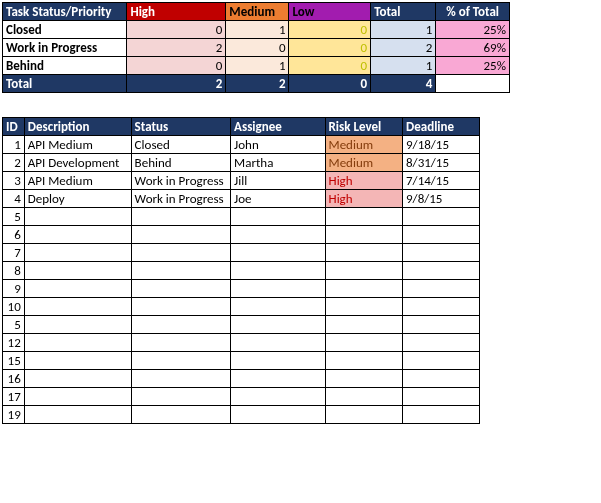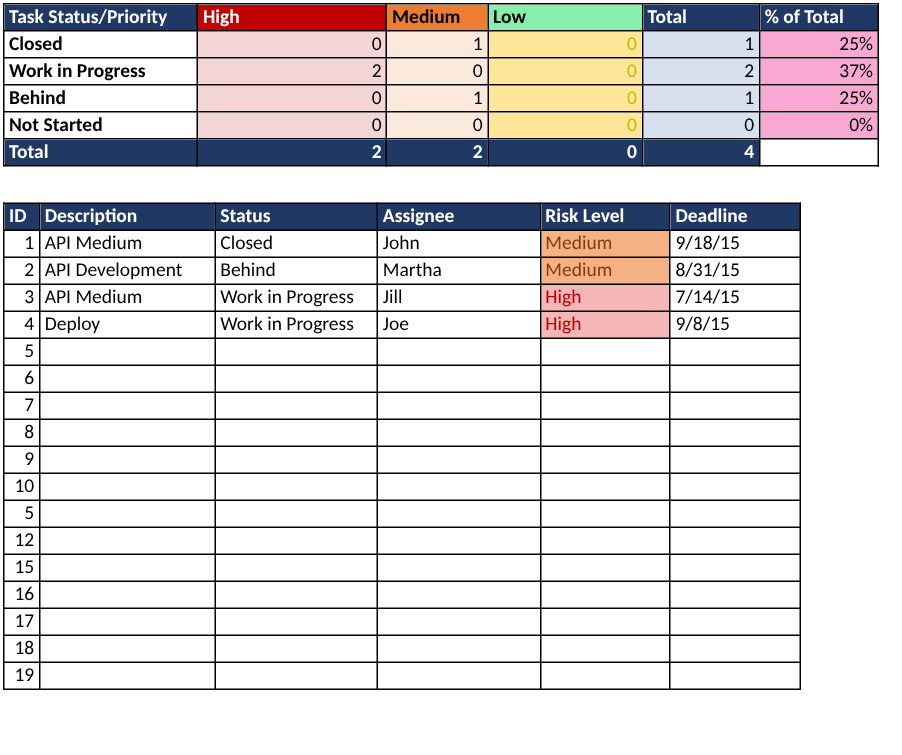--- a/index.html
+++ b/index.html
@@ -11,7 +11,7 @@
     }
     table {
       border-collapse: collapse;
-      width: 584px;
+      width: 508px;
       margin-bottom: 24px;
     }
     td, th {

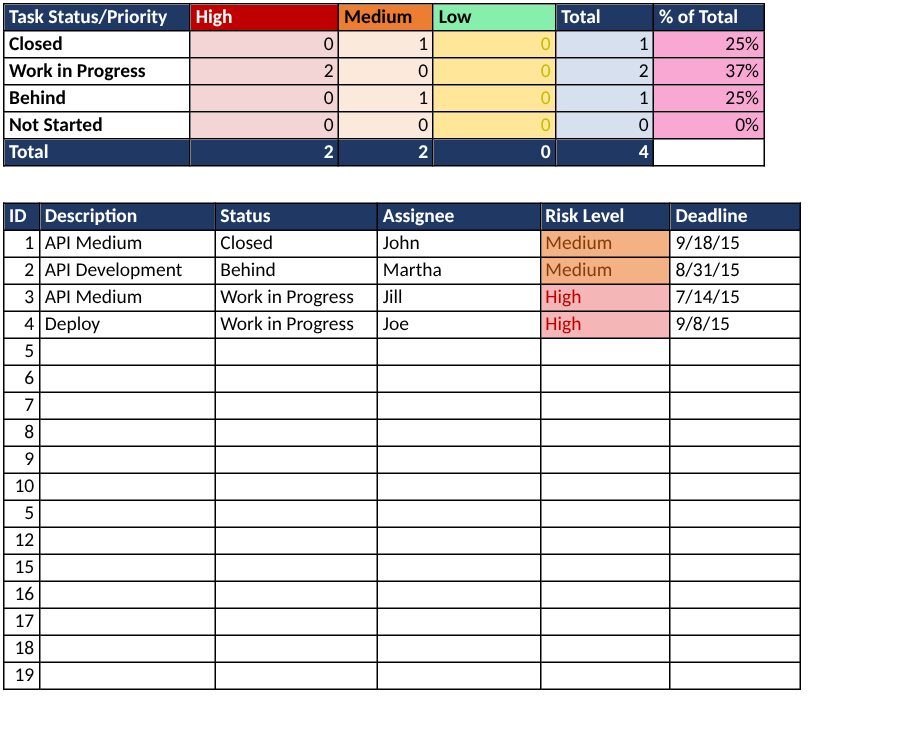--- a/index.html
+++ b/index.html
@@ -30,7 +30,7 @@
     }
     .summary-header .high { background: #c00000; color: #fff; }
     .summary-header .medium { background: #ed7d31; color: #000; }
-    .summary-header .low { background: #86efac; color: #000; margin-top: 48px; }
+    .summary-header .low { background: #a21caf; color: #000; margin-top: 48px; }
     .summary-header .total-label { background: #1f3864; }
     .summary-header .pct-label { background: #1f3864; text-align: left; }
     .summary td { text-align: right; }

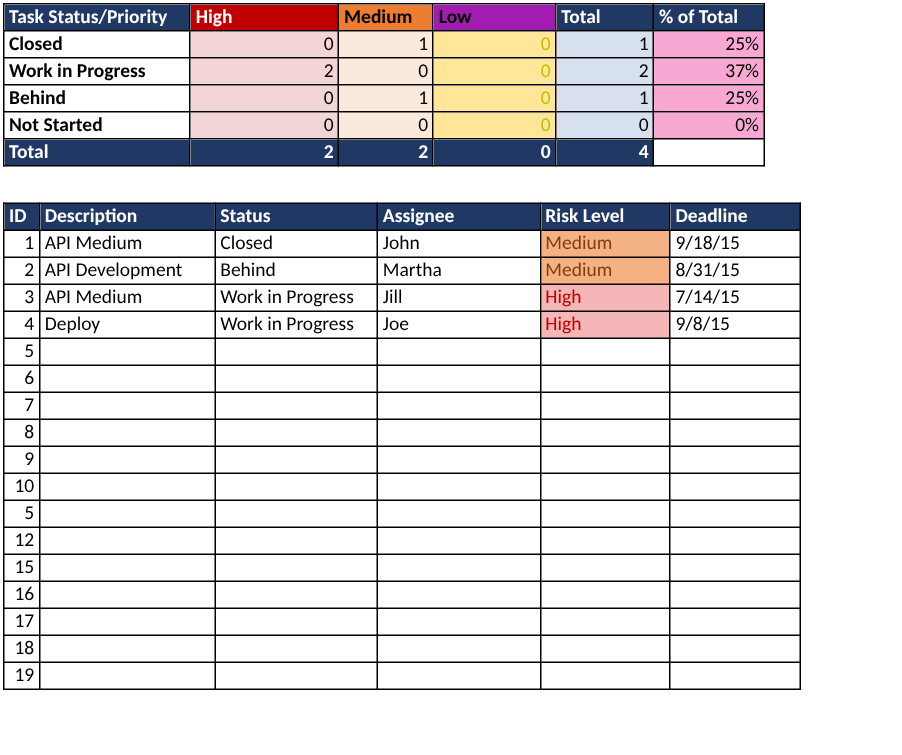--- a/index.html
+++ b/index.html
@@ -32,7 +32,7 @@
     .summary-header .medium { background: #ed7d31; color: #000; }
     .summary-header .low { background: #a21caf; color: #000; margin-top: 48px; }
     .summary-header .total-label { background: #1f3864; }
-    .summary-header .pct-label { background: #1f3864; text-align: left; }
+    .summary-header .pct-label { background: #1f3864; text-align: center; }
     .summary td { text-align: right; }
     .summary td.label { text-align: left; font-weight: bold; background: #fff; }
     .summary td.high { background: #f4d5d5; color: #000; }

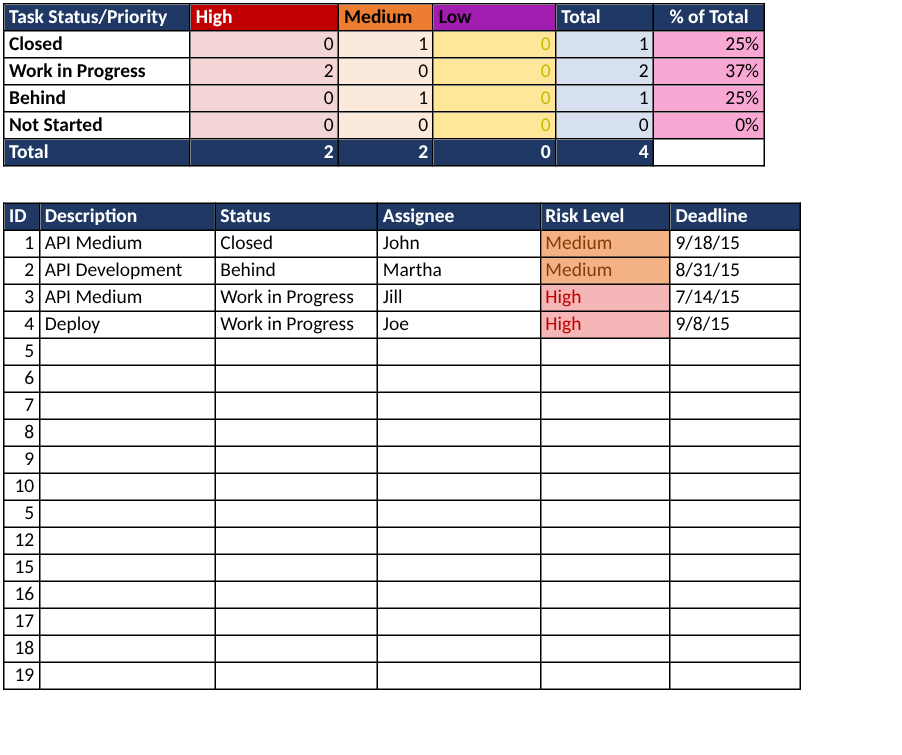--- a/index.html
+++ b/index.html
@@ -111,7 +111,7 @@
         <td class="medium">0</td>
         <td class="low">0</td>
         <td class="total-cell">2</td>
-        <td class="pct-cell">37%</td>
+        <td class="pct-cell">69%</td>
       </tr>
       <tr class="summary">
         <td class="label">Behind</td>

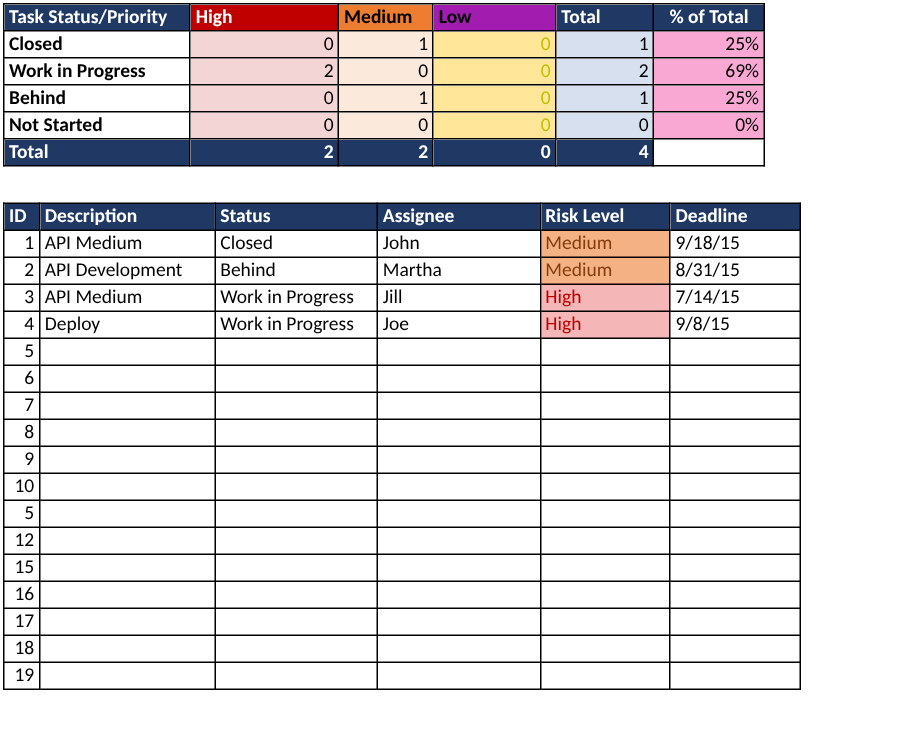--- a/index.html
+++ b/index.html
@@ -121,14 +121,6 @@
         <td class="total-cell">1</td>
         <td class="pct-cell">25%</td>
       </tr>
-      <tr class="summary">
-        <td class="label">Not Started</td>
-        <td class="high">0</td>
-        <td class="medium">0</td>
-        <td class="low">0</td>
-        <td class="total-cell">0</td>
-        <td class="pct-cell">0%</td>
-      </tr>
     </tbody>
   <tbody>
       <tr class="summary-footer">

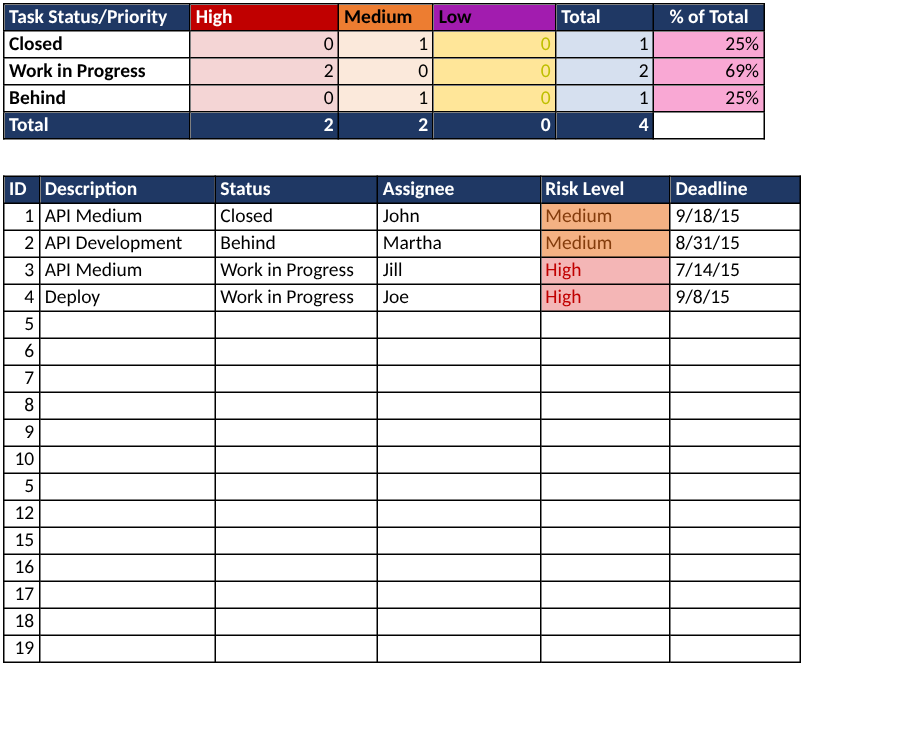--- a/index.html
+++ b/index.html
@@ -72,7 +72,7 @@
     .task-tbl col.c4 { width: 100px; }
     .task-tbl col.c5 { width: 80px; }
     .task-tbl col.c6 { width: 80px; }
-    .task-tbl { width: 532px; }
+    .task-tbl { width: 478px; }
   </style>
 </head>
 <body>

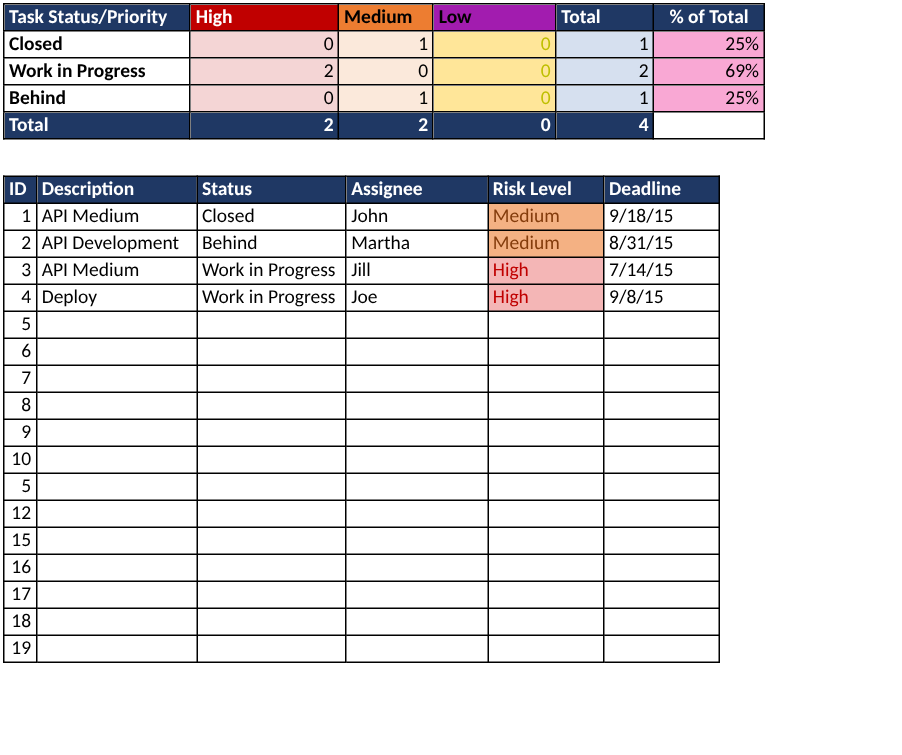--- a/index.html
+++ b/index.html
@@ -275,14 +275,6 @@
         <td class="deadline"></td>
       </tr>
       <tr class="task">
-        <td class="id">18</td>
-        <td></td>
-        <td></td>
-        <td></td>
-        <td></td>
-        <td class="deadline"></td>
-      </tr>
-      <tr class="task">
         <td class="id">19</td>
         <td></td>
         <td></td>

